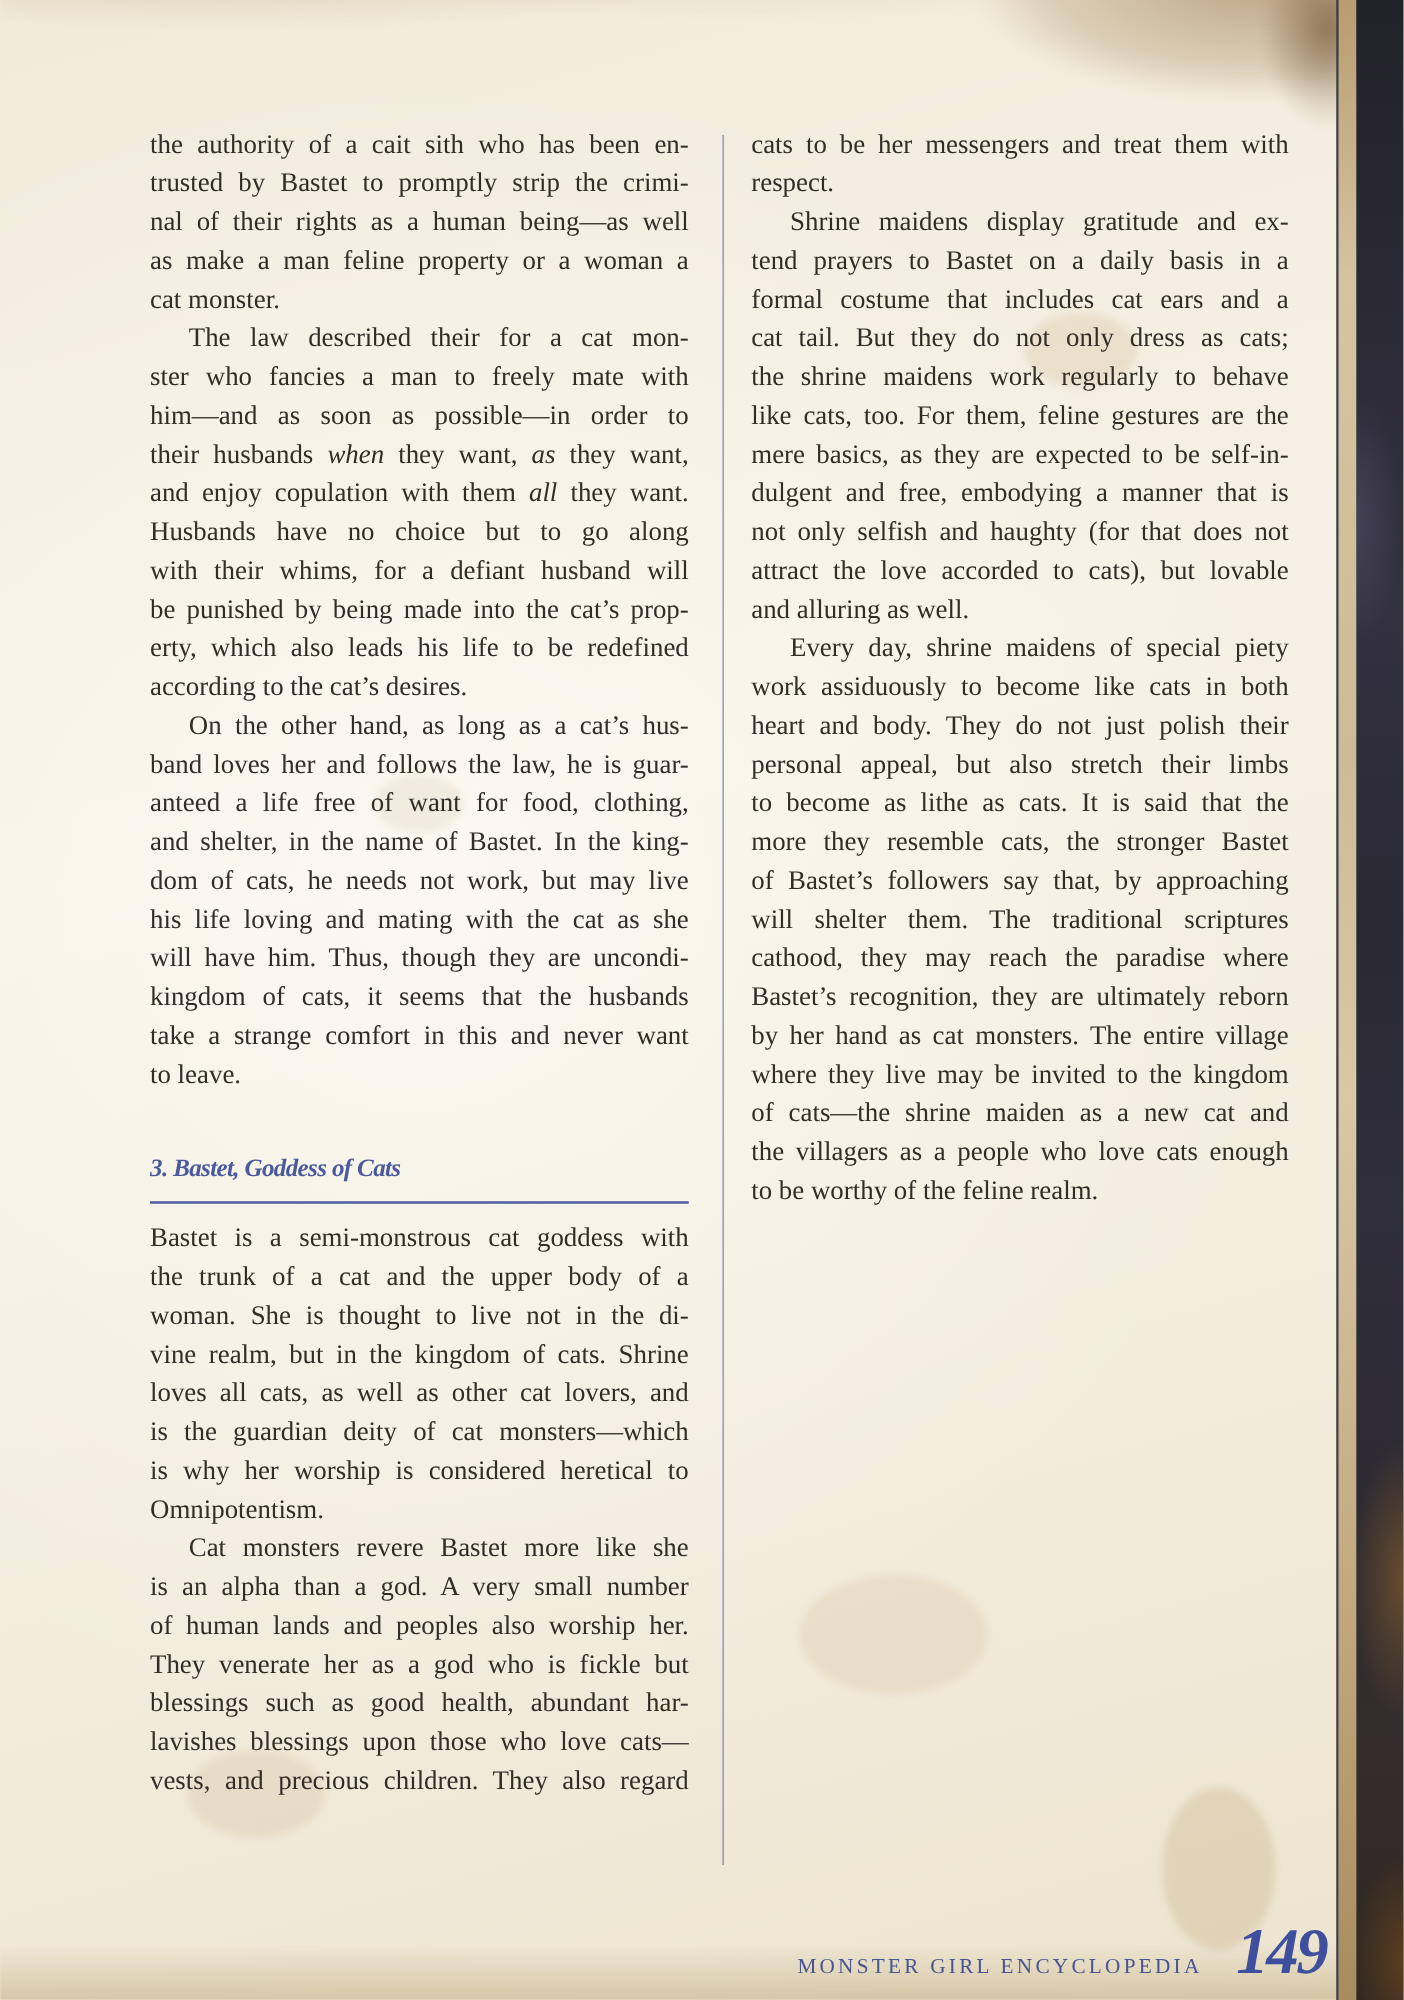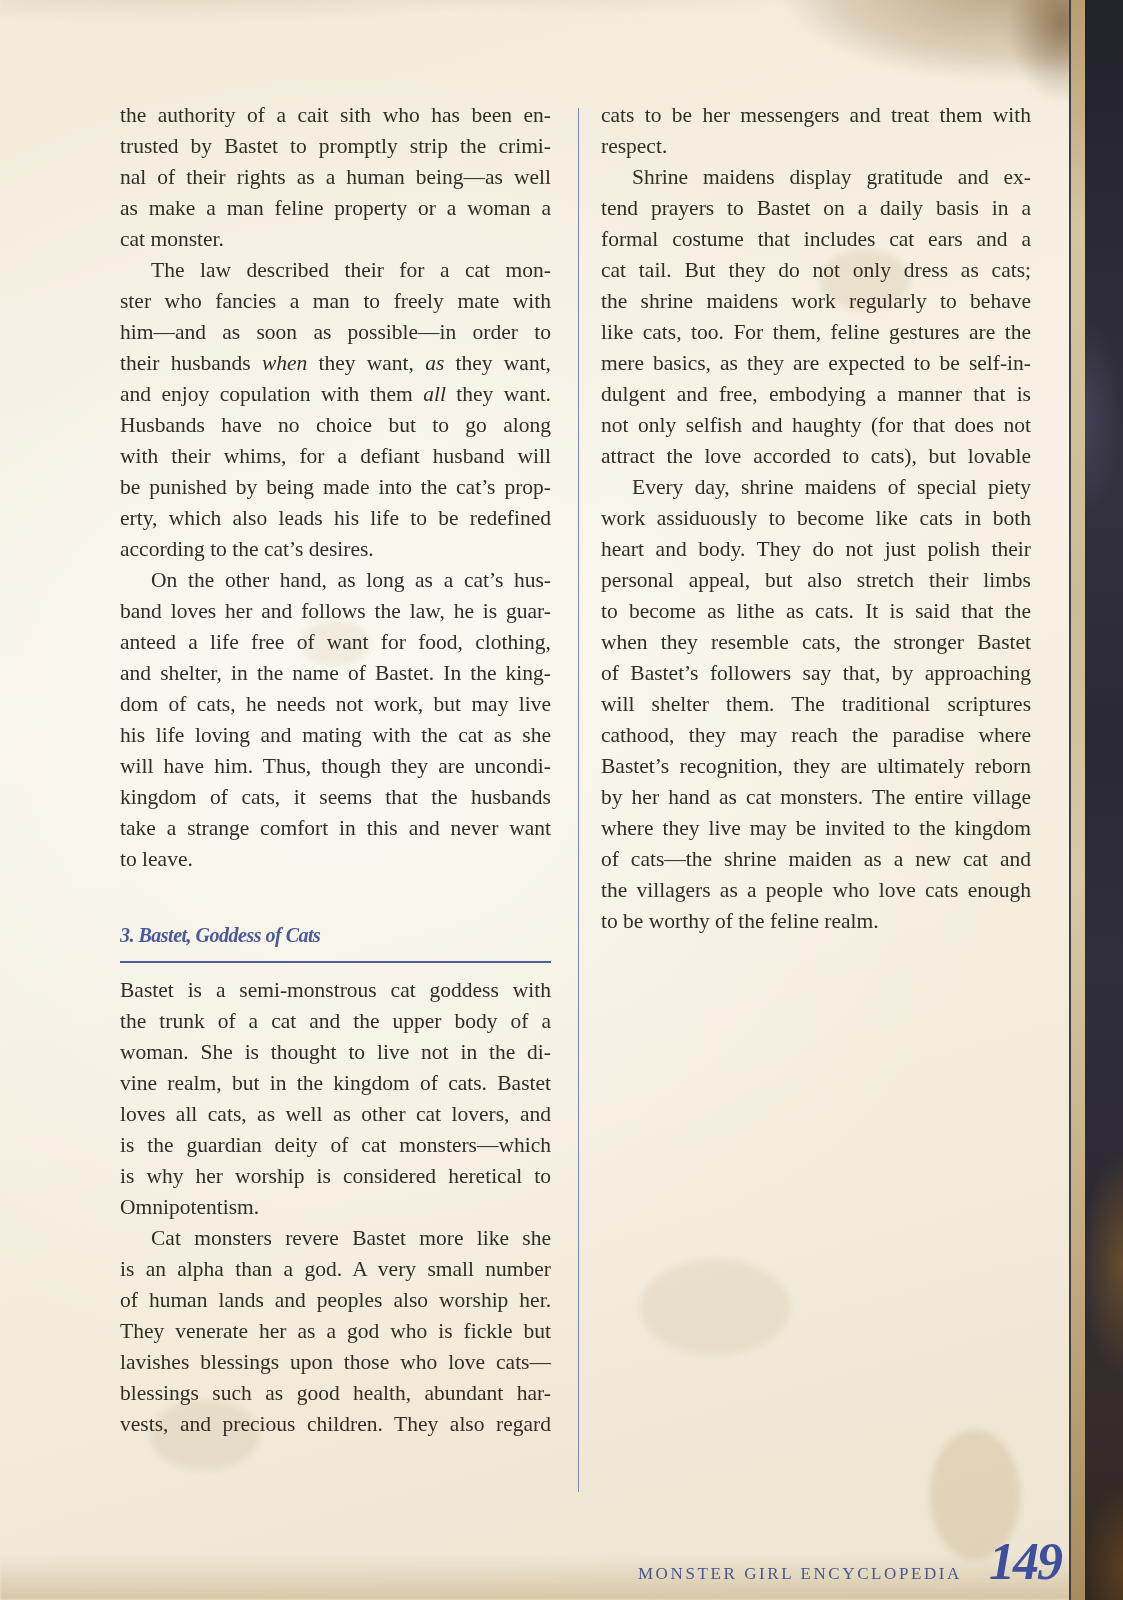--- a/index.html
+++ b/index.html
@@ -196,6 +196,7 @@
         <div class="line">dulgent and free, embodying a manner that is</div>
         <div class="line">not only selfish and haughty (for that does not</div>
         <div class="line">attract the love accorded to cats), but lovable</div>
+        <div class="line para-end">and alluring as well.</div>
       </div>
       <div class="para">
         <div class="line indent">Every day, shrine maidens of special piety</div>

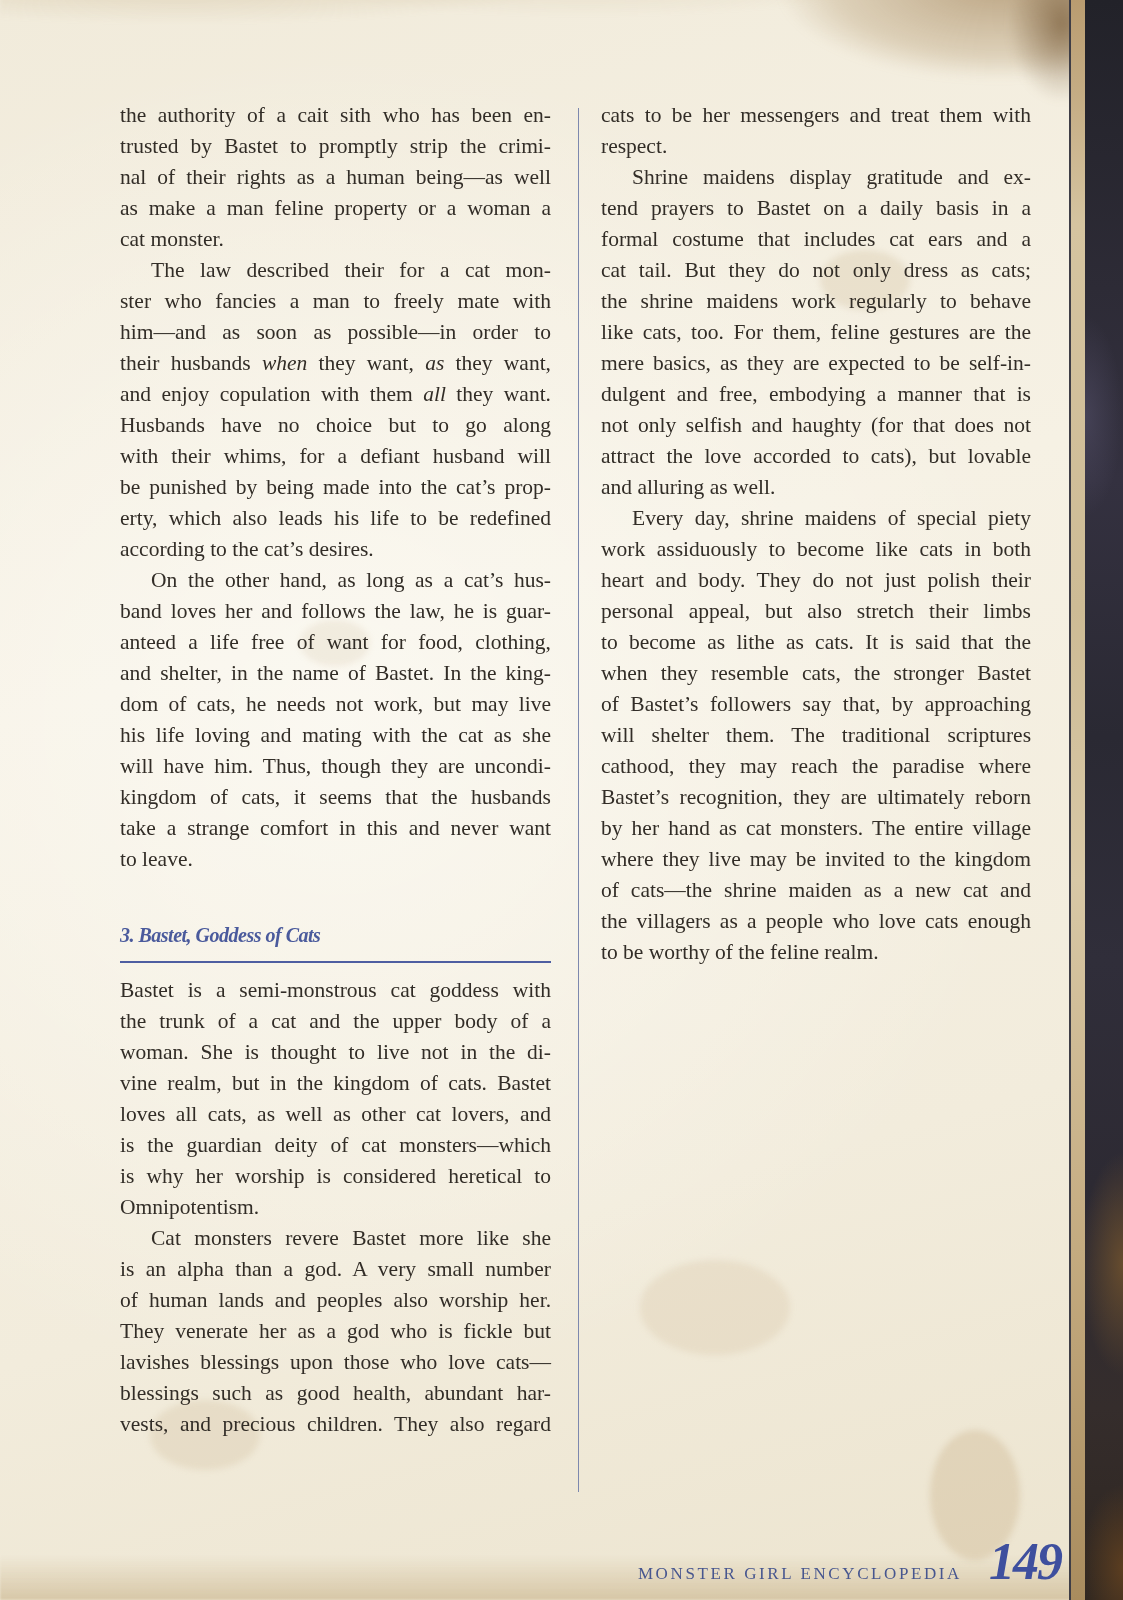--- a/index.html
+++ b/index.html
@@ -204,7 +204,7 @@
         <div class="line">heart and body. They do not just polish their</div>
         <div class="line">personal appeal, but also stretch their limbs</div>
         <div class="line">to become as lithe as cats. It is said that the</div>
-        <div class="line">when they resemble cats, the stronger Bastet</div>
+        <div class="line">more they resemble cats, the stronger Bastet</div>
         <div class="line">of Bastet’s followers say that, by approaching</div>
         <div class="line">will shelter them. The traditional scriptures</div>
         <div class="line">cathood, they may reach the paradise where</div>

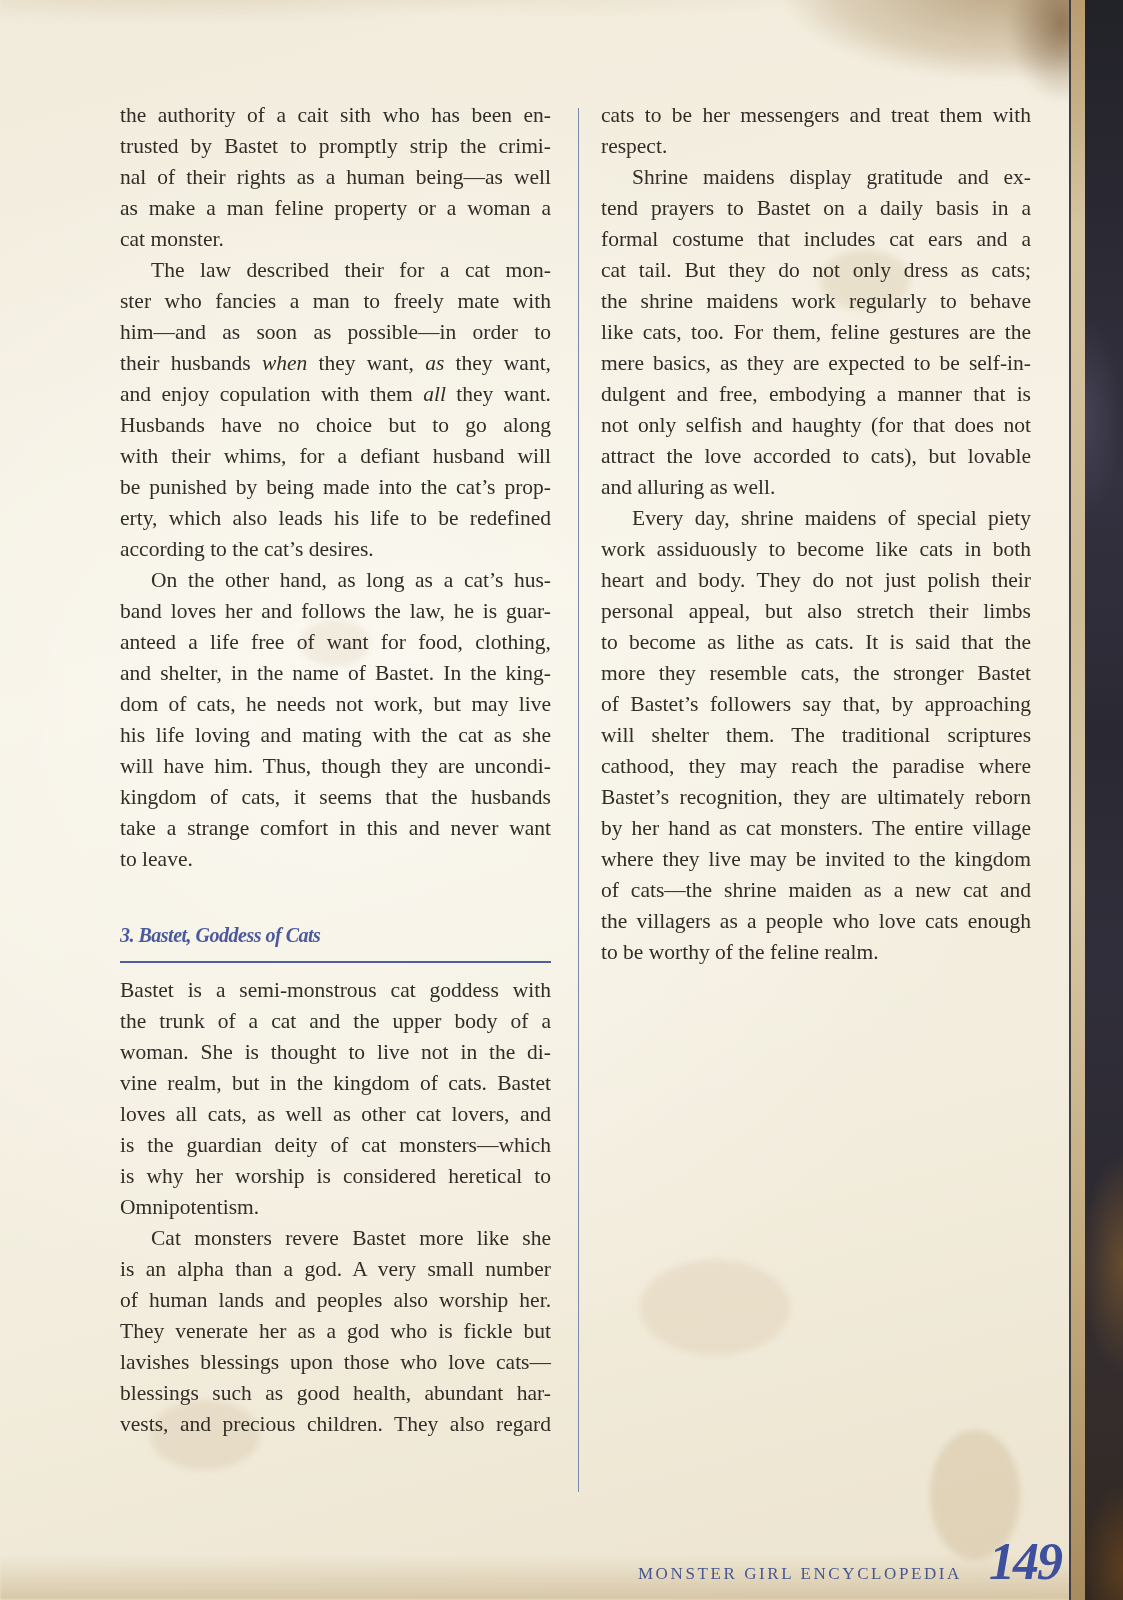--- a/index.html
+++ b/index.html
@@ -163,7 +163,7 @@
         <div class="line">Bastet is a semi-monstrous cat goddess with</div>
         <div class="line">the trunk of a cat and the upper body of a</div>
         <div class="line">woman. She is thought to live not in the di-</div>
-        <div class="line">vine realm, but in the kingdom of cats. Bastet</div>
+        <div class="line">vine realm, but in the kingdom of cats. Shrine</div>
         <div class="line">loves all cats, as well as other cat lovers, and</div>
         <div class="line">is the guardian deity of cat monsters—which</div>
         <div class="line">is why her worship is considered heretical to</div>

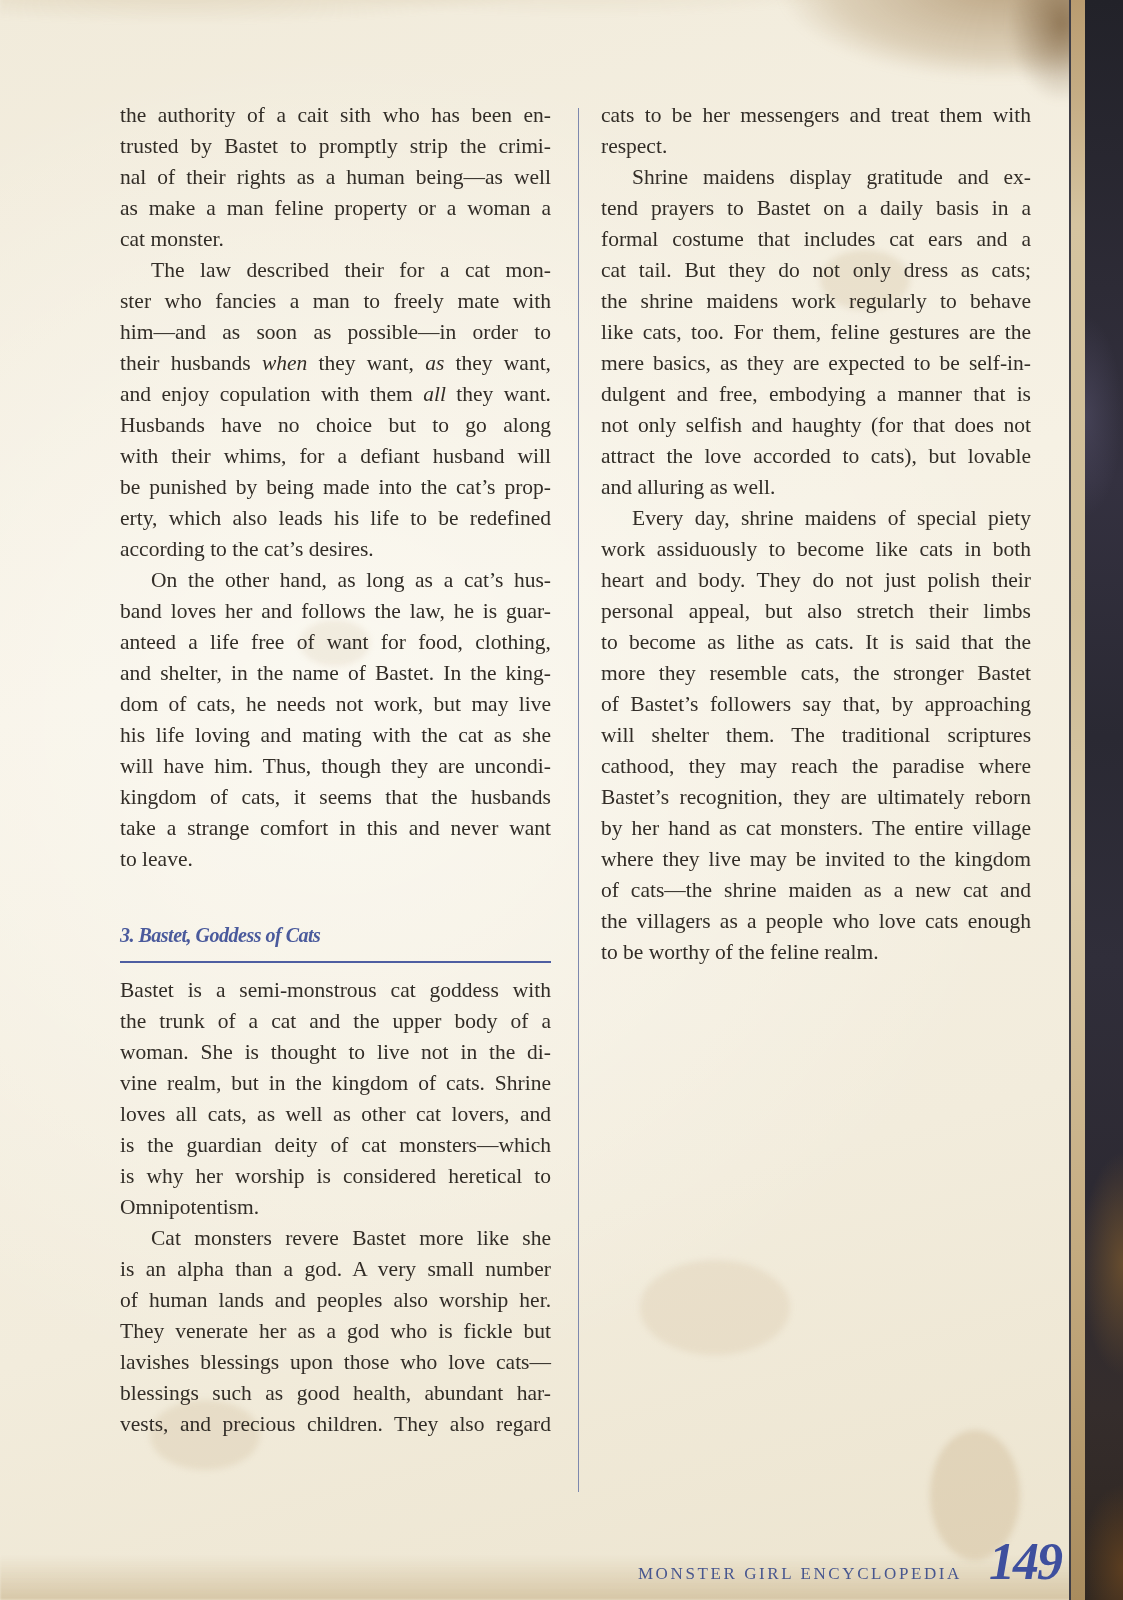--- a/index.html
+++ b/index.html
@@ -174,8 +174,8 @@
         <div class="line">is an alpha than a god. A very small number</div>
         <div class="line">of human lands and peoples also worship her.</div>
         <div class="line">They venerate her as a god who is fickle but</div>
+        <div class="line">blessings such as good health, abundant har-</div>
         <div class="line">lavishes blessings upon those who love cats—</div>
-        <div class="line">blessings such as good health, abundant har-</div>
         <div class="line">vests, and precious children. They also regard</div>
       </div>
     </div>

